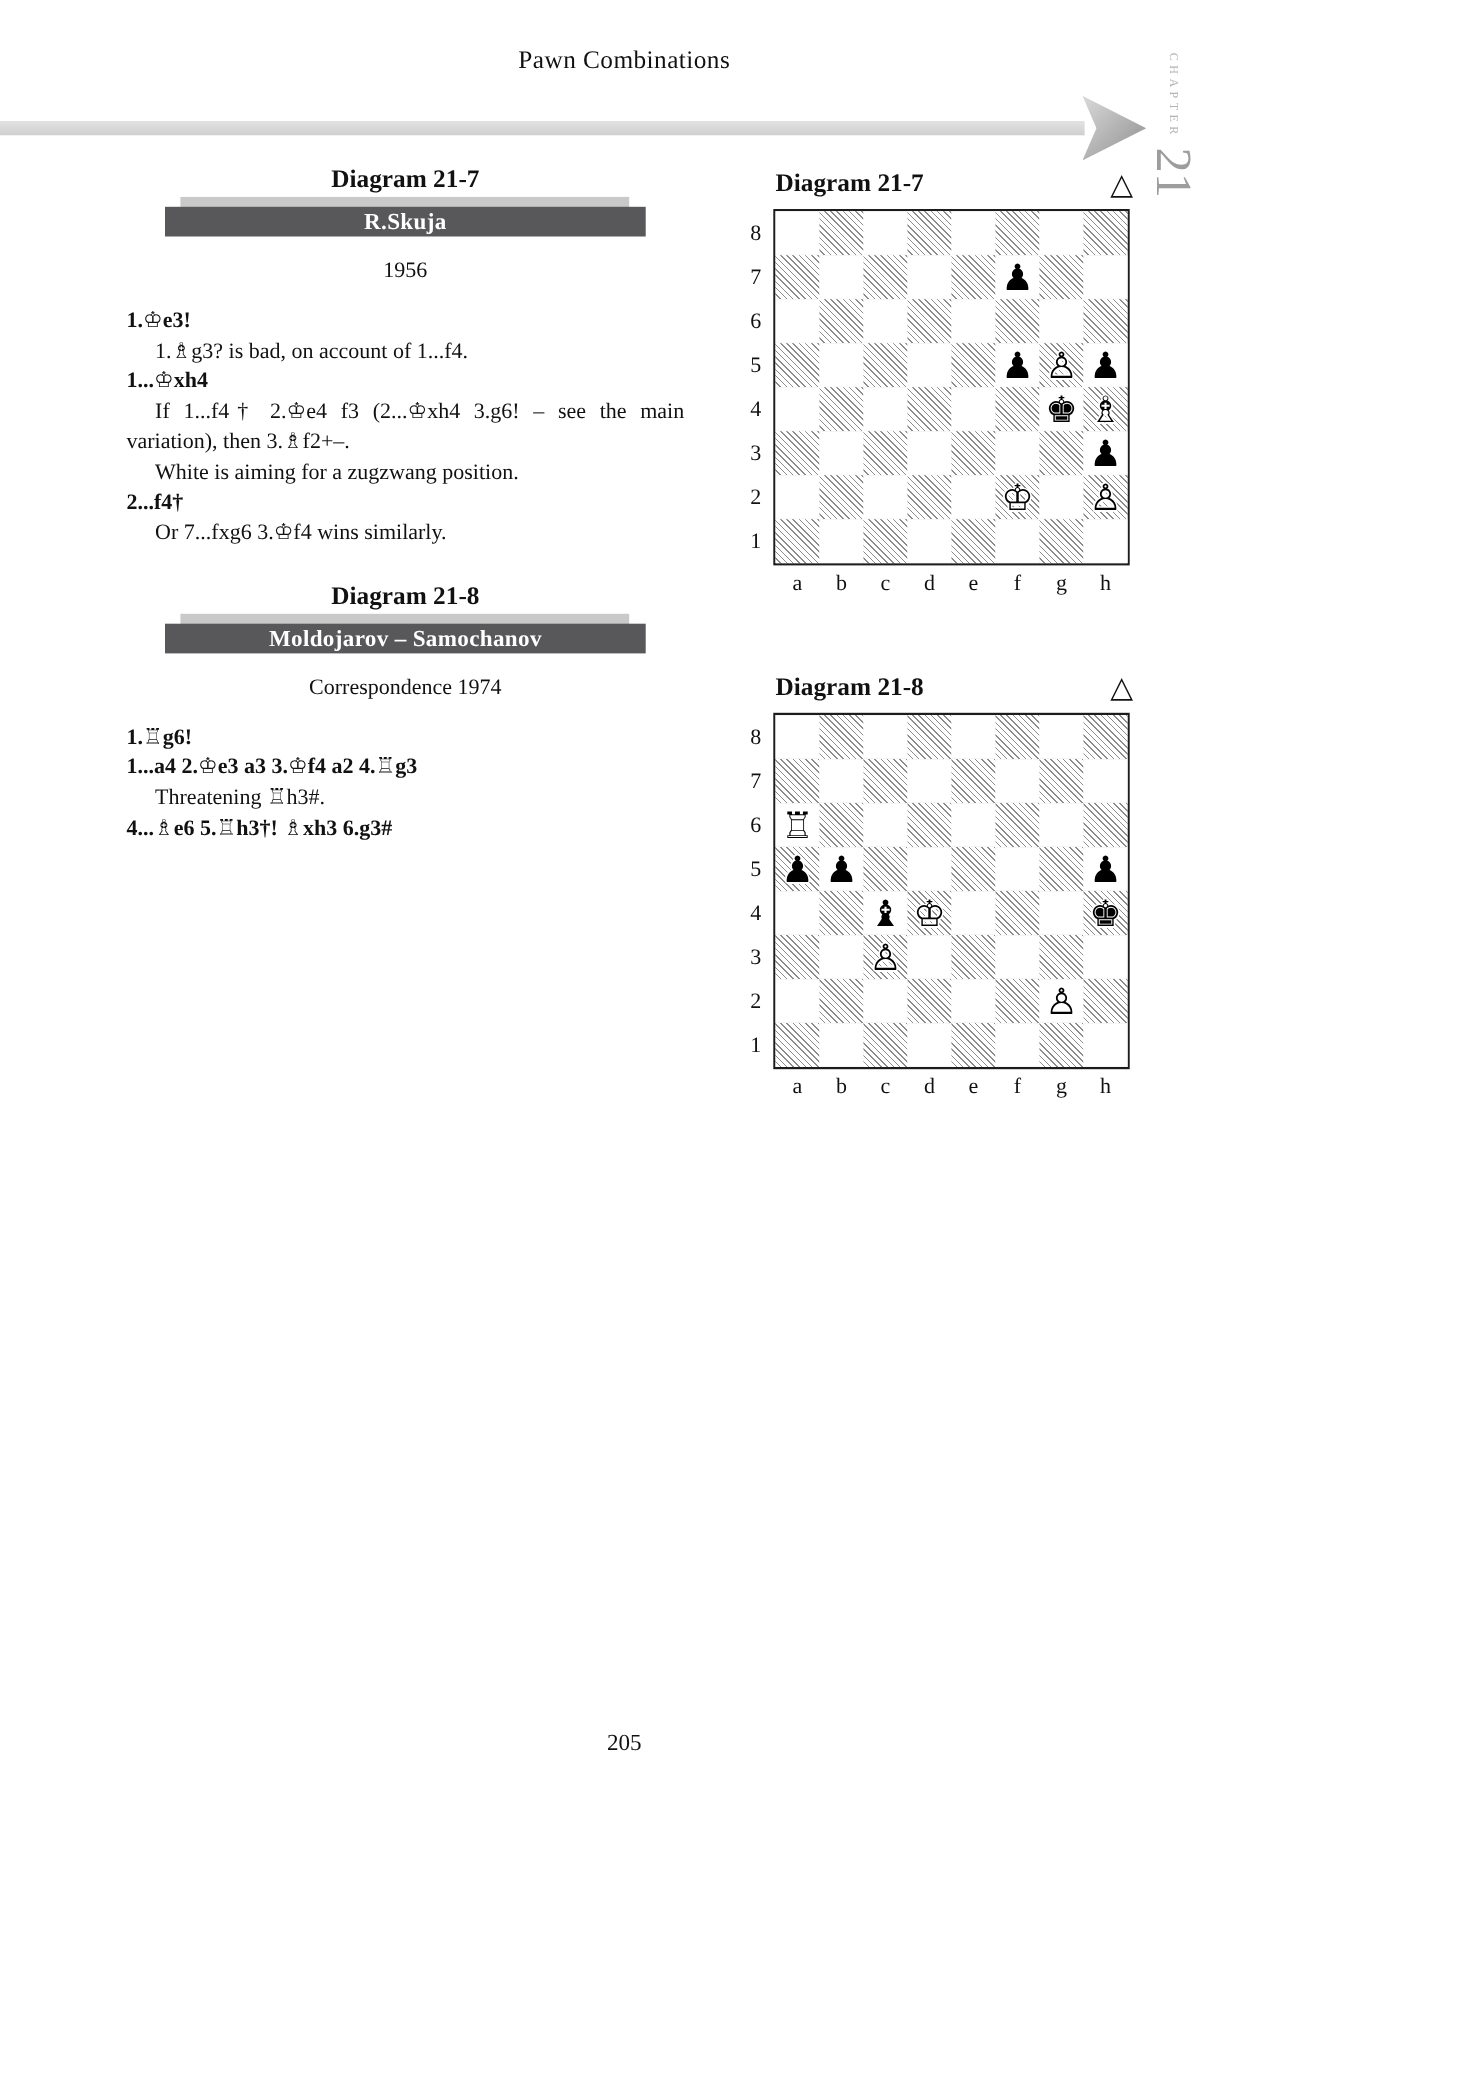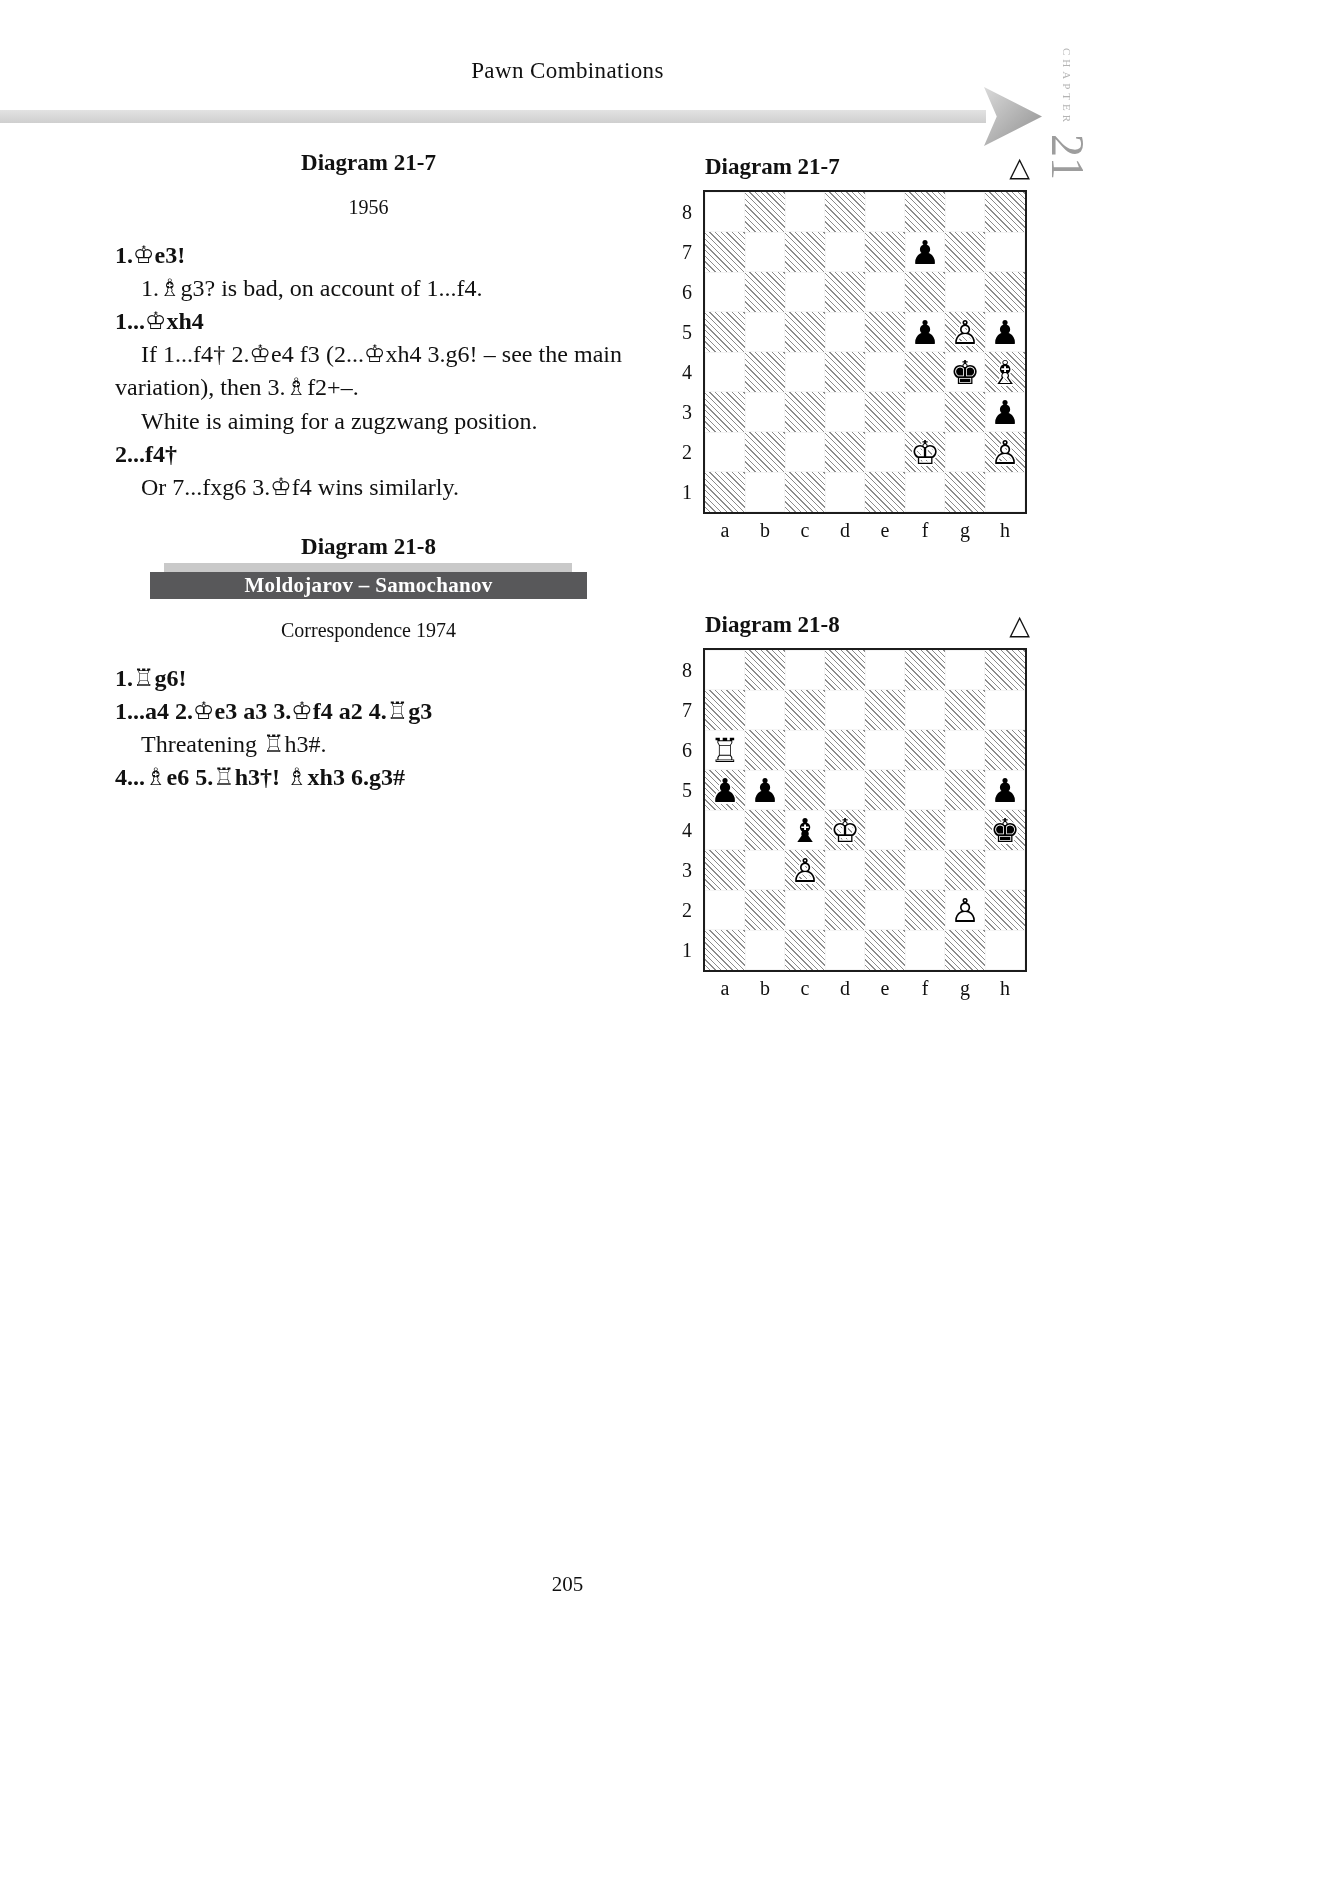--- a/index.html
+++ b/index.html
@@ -13,7 +13,7 @@
   
   .running-head {
     position:absolute; top:42px; left:115px; width:905px;
-    text-align:center; font-size:23px; letter-spacing:.4px;margin-top:16px;
+    text-align:center; font-size:23px; letter-spacing:.4px;
   }
   .head-band {
     position:absolute; top:110px; left:0; width:986px; height:13px;

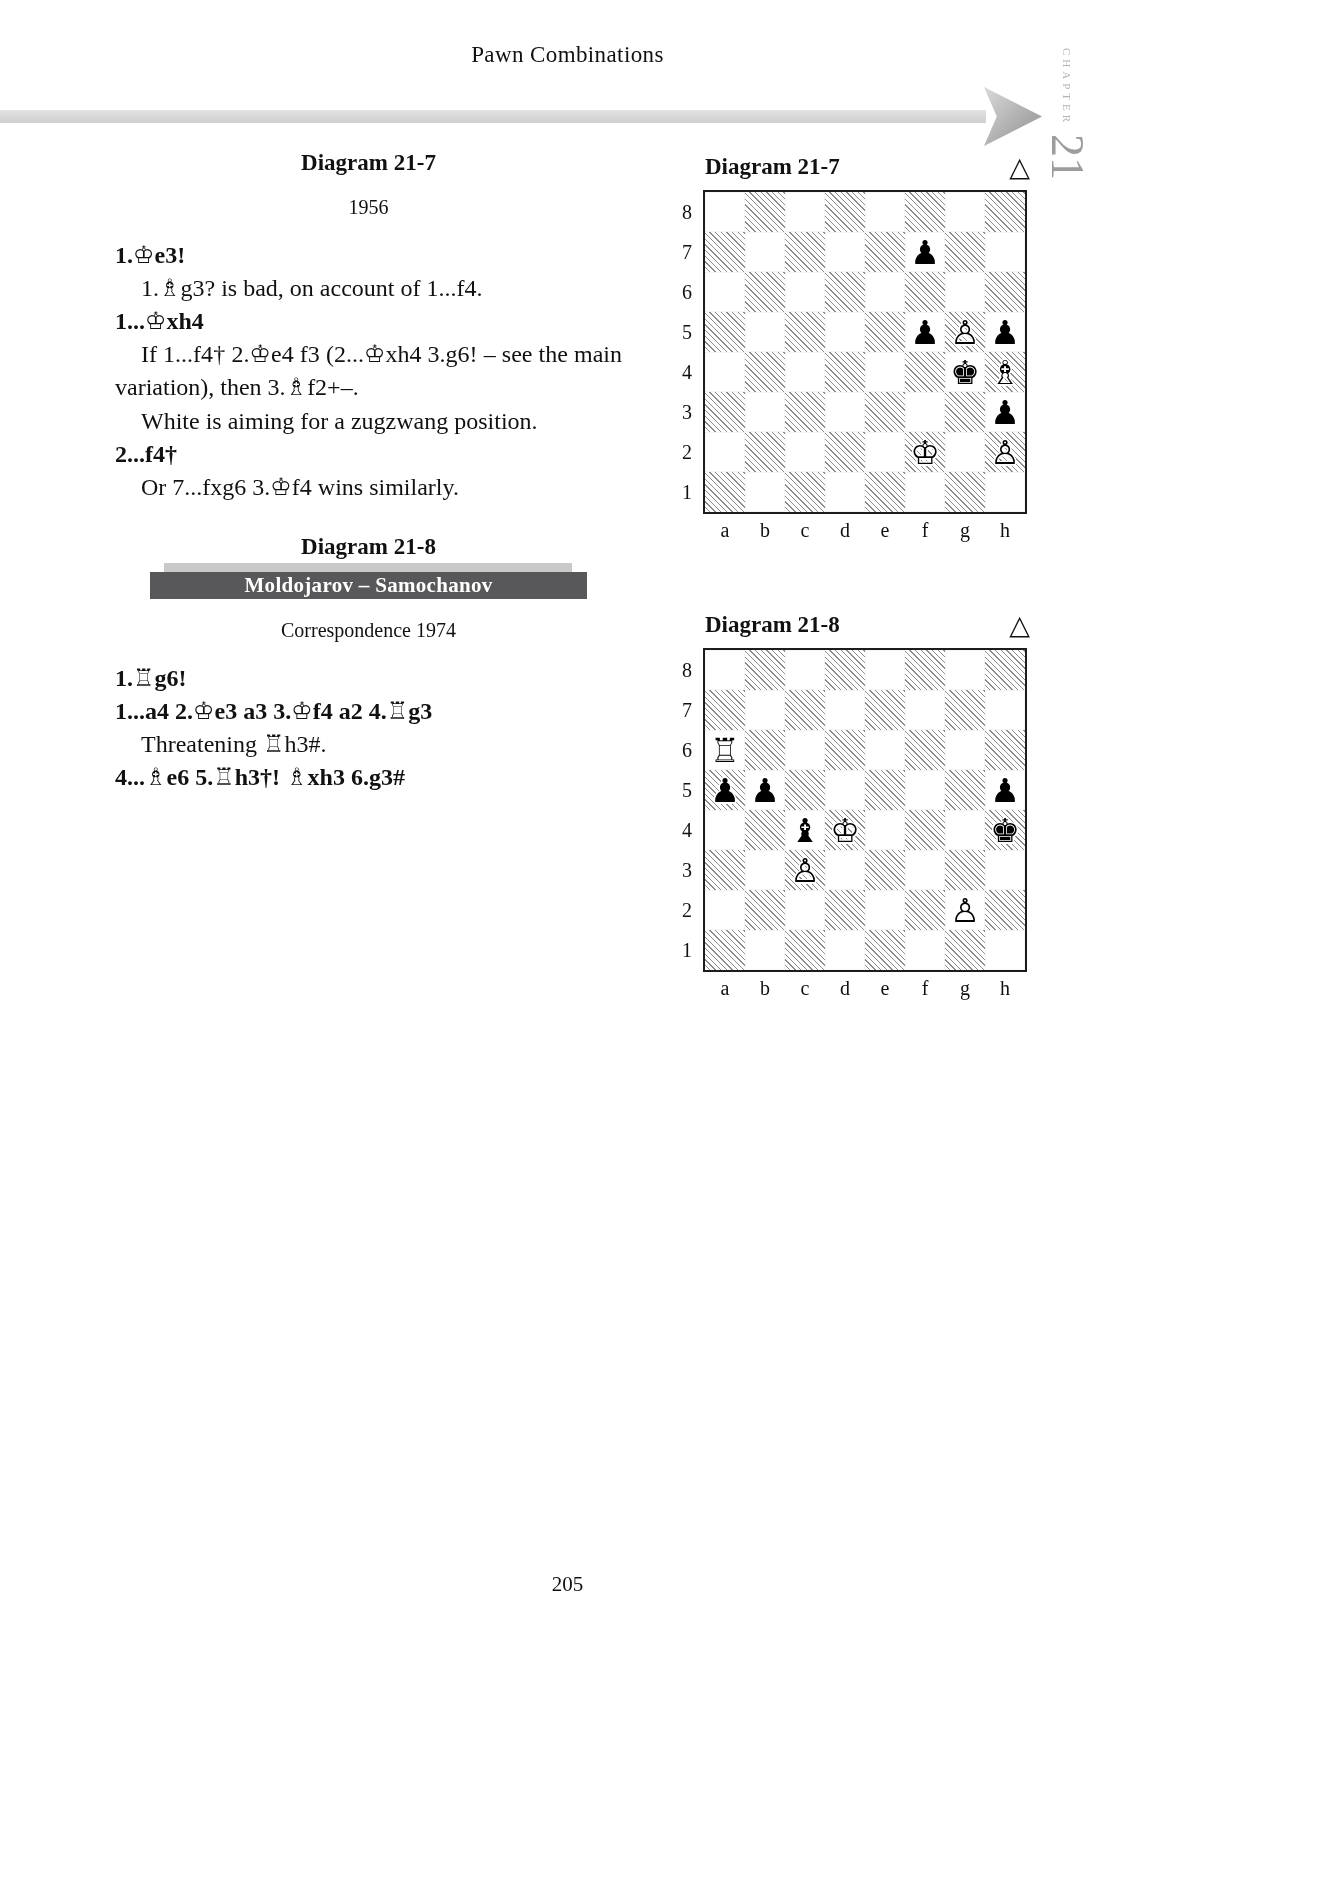--- a/index.html
+++ b/index.html
@@ -108,6 +108,10 @@
 
     <section class="game-section">
       <h2 class="diagram-title">Diagram 21-7</h2>
+      <div class="name-bar-wrap">
+        <div class="name-bar-shadow"></div>
+        <div class="name-bar">R.Skuja</div>
+      </div>
       <div class="event-line">1956</div>
       <div class="analysis">
           <p class="move">1.♔e3!</p>

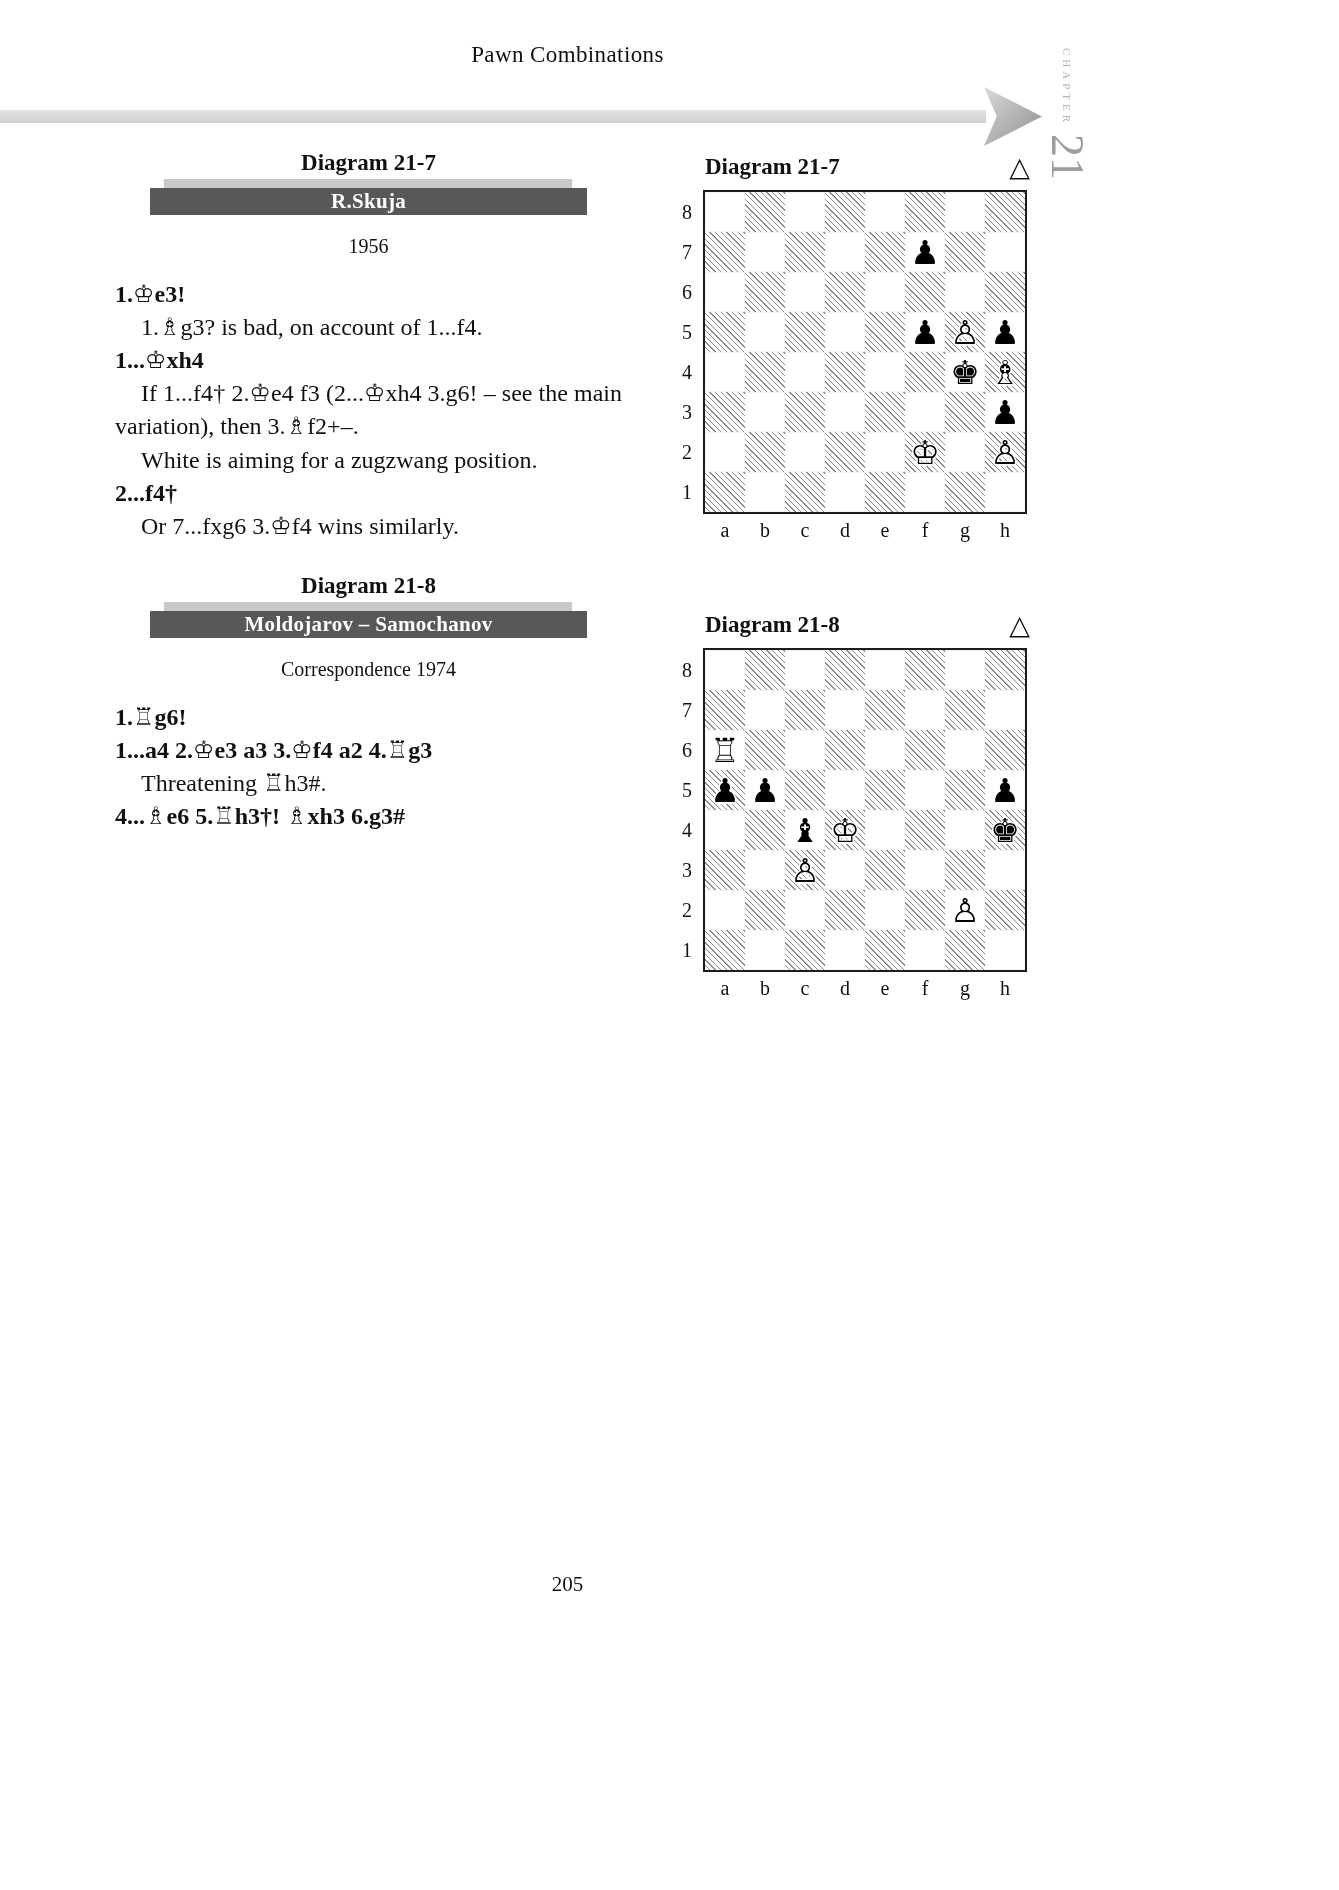--- a/index.html
+++ b/index.html
@@ -48,7 +48,7 @@
     text-align:center; line-height:27px; letter-spacing:.3px;
   }
   .event-line { text-align:center; font-size:20px; margin:20px 0 20px; }
-  .analysis p { font-size:24px; line-height:1.38; text-align:justify; }
+  .analysis p { font-size:20px; line-height:1.38; text-align:justify; }
   .analysis p.move { font-weight:bold; }
   .analysis p.note { text-indent:26px; }
 

